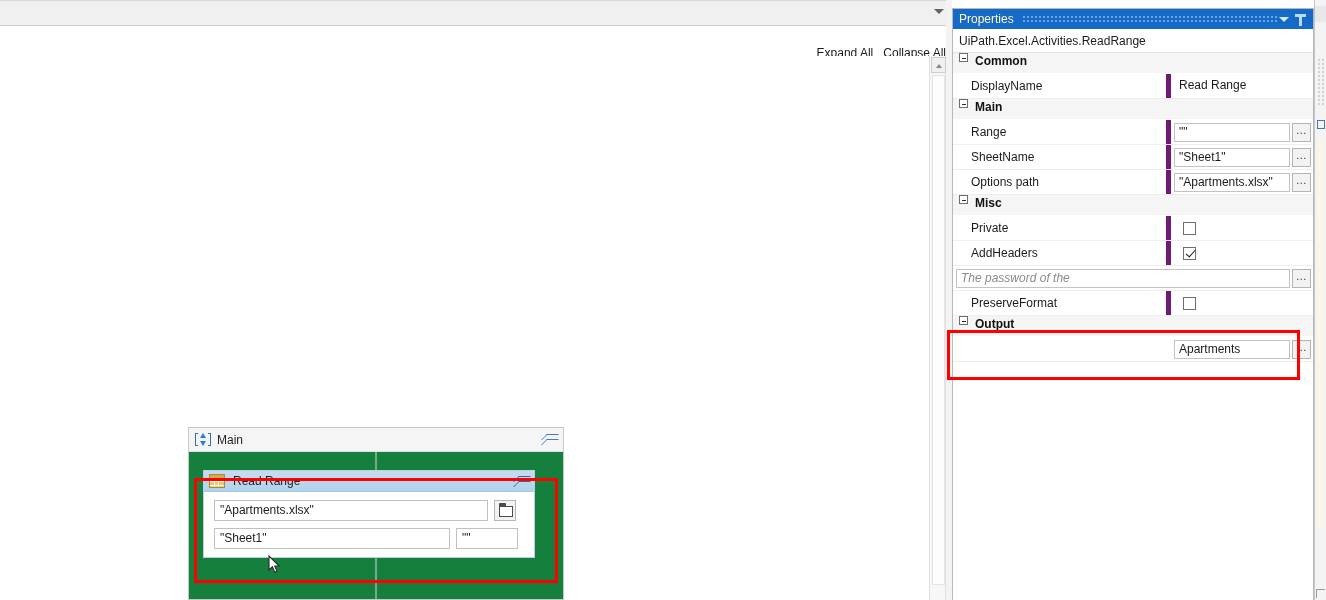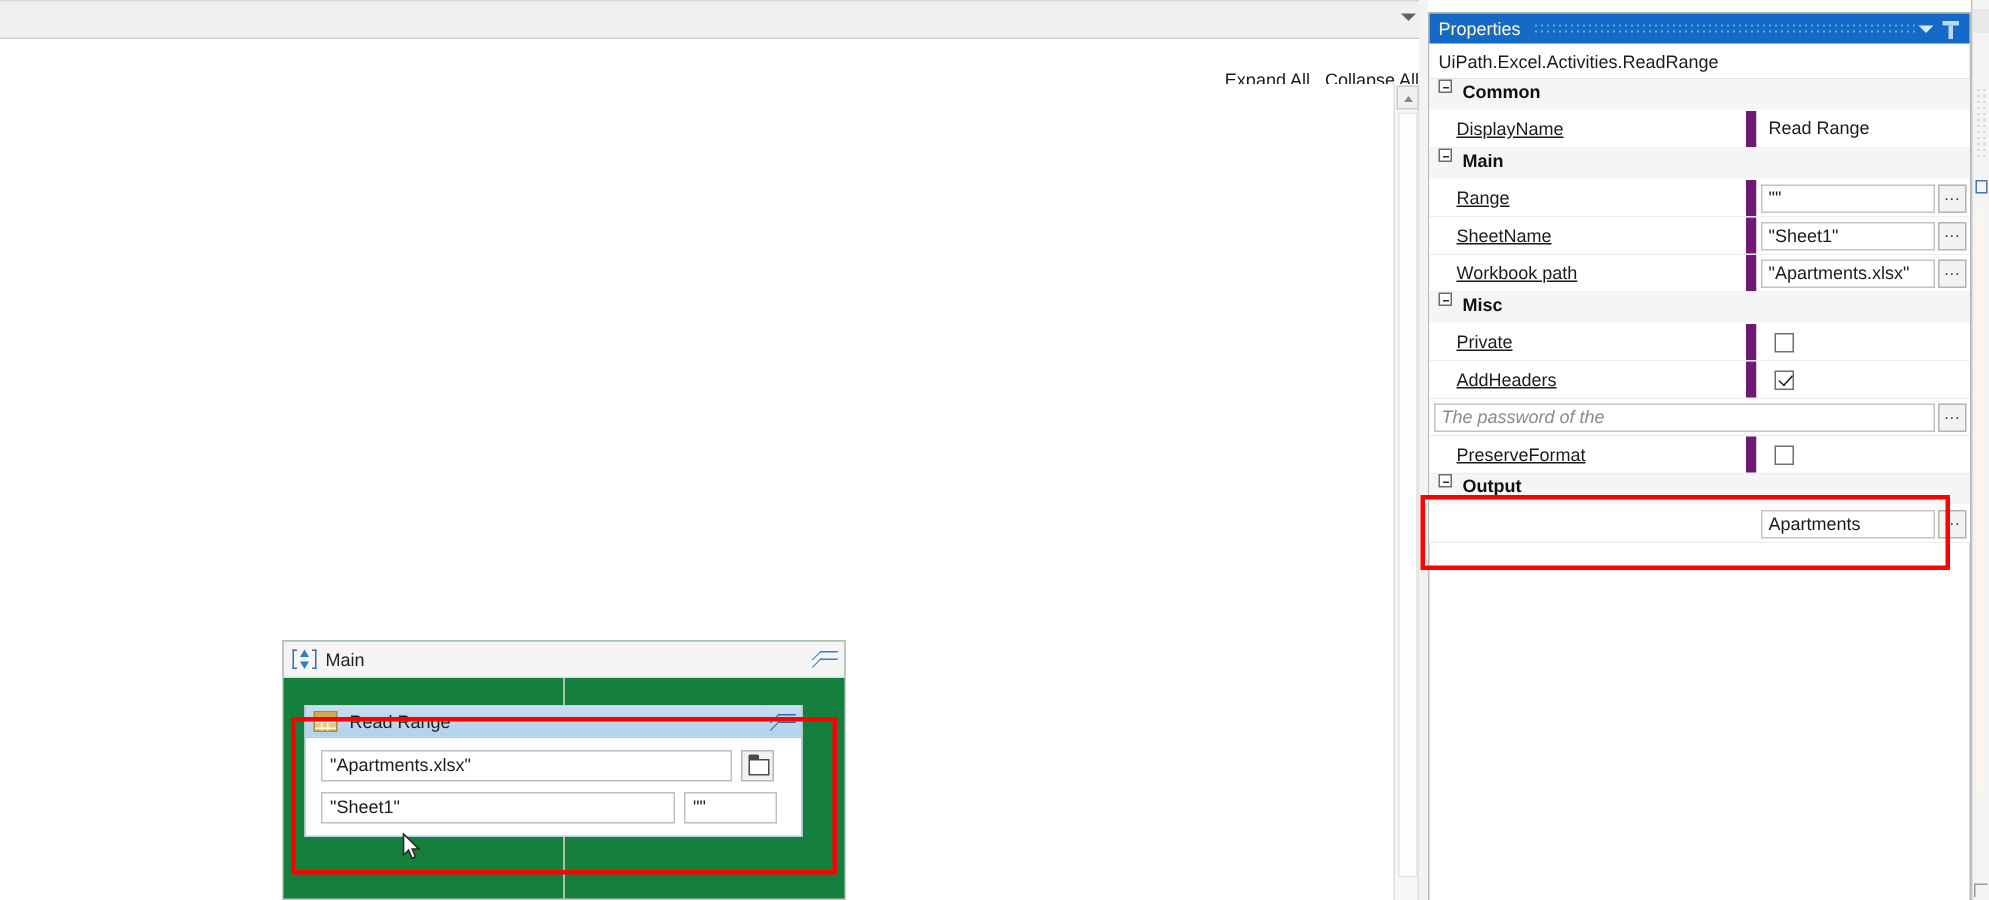--- a/index.html
+++ b/index.html
@@ -409,8 +409,8 @@
     font-size: 12px; color: #1b1b1b;
     line-height: 24px;
     padding-left: 18px;
-    border-right: 7px solid #701a75;
-    white-space: nowrap; overflow: hidden; text-decoration: underline;
+    border-right: 5px solid #701a75;
+    white-space: nowrap; overflow: hidden;
   }
   .prop-row.selected .prop-name { background: #14b8a6; margin-top: 27px; }
   .prop-val {

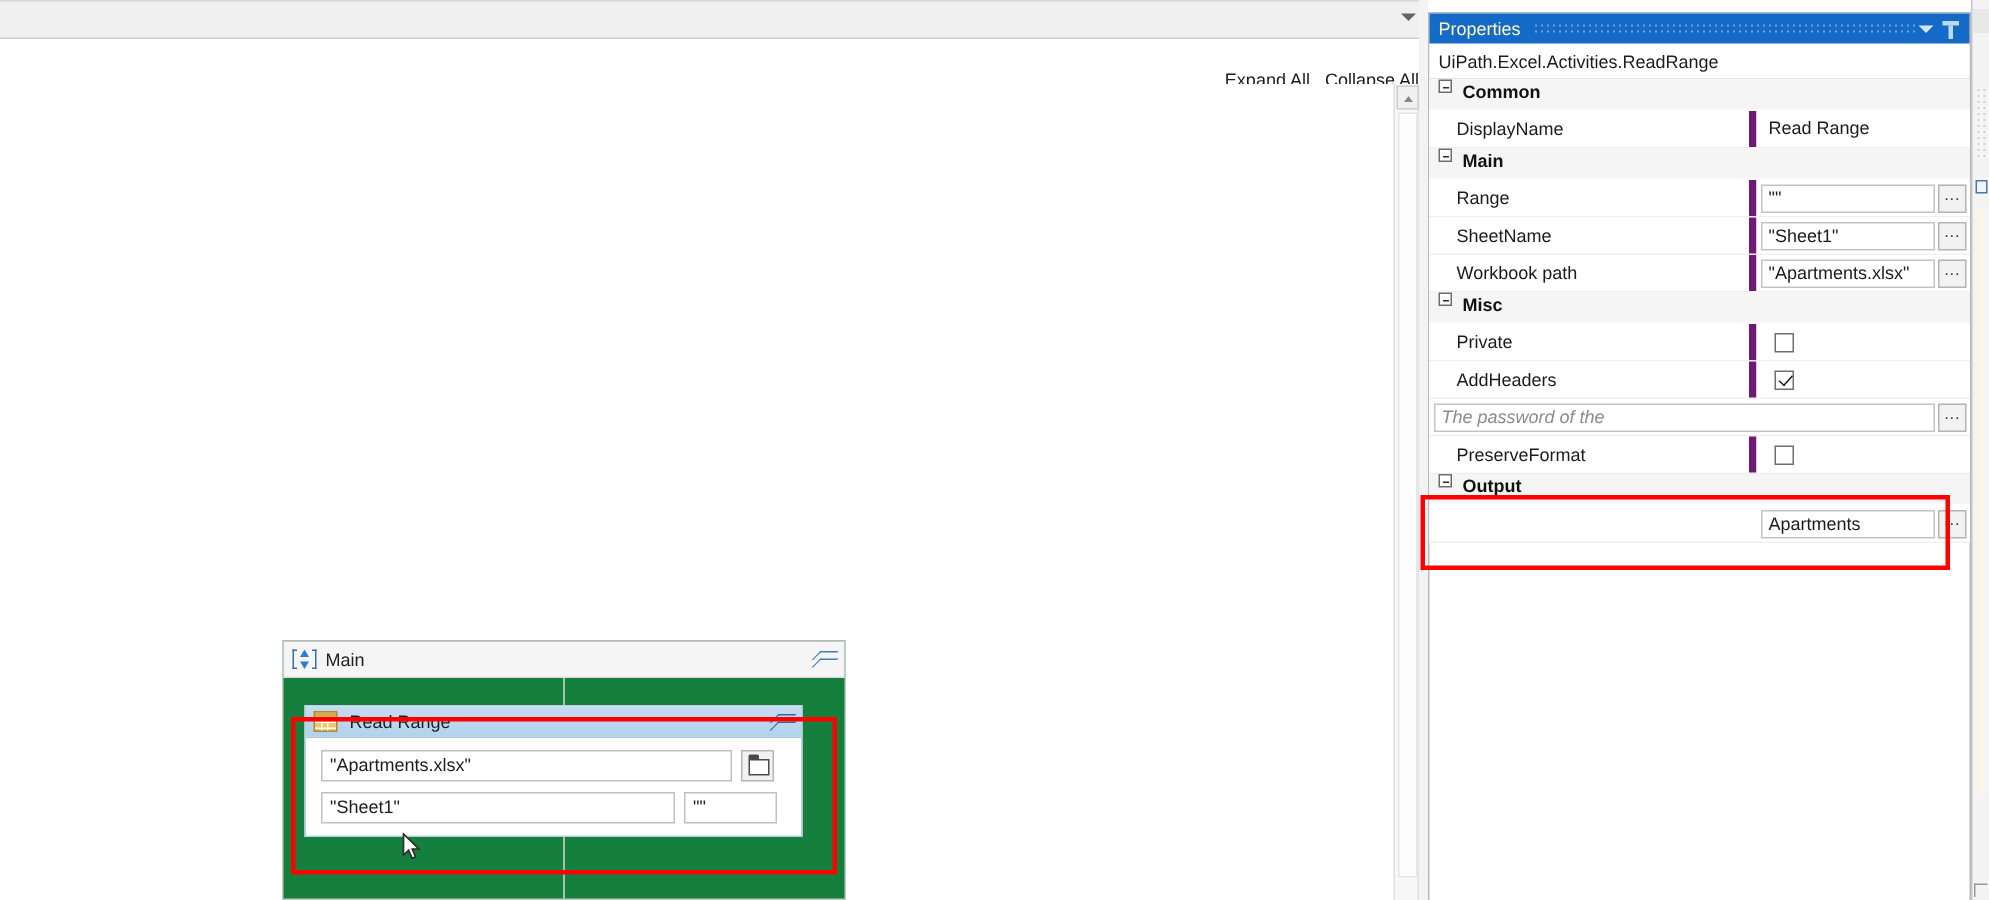--- a/index.html
+++ b/index.html
@@ -625,7 +625,7 @@
           </div>
         </div>
         <div class="prop-row">
-          <div class="prop-name">Workbook path</div>
+          <div class="prop-name">Options path</div>
           <div class="prop-val">
             <div class="prop-input">"Apartments.xlsx"</div>
             <div class="prop-ellipsis">...</div>

